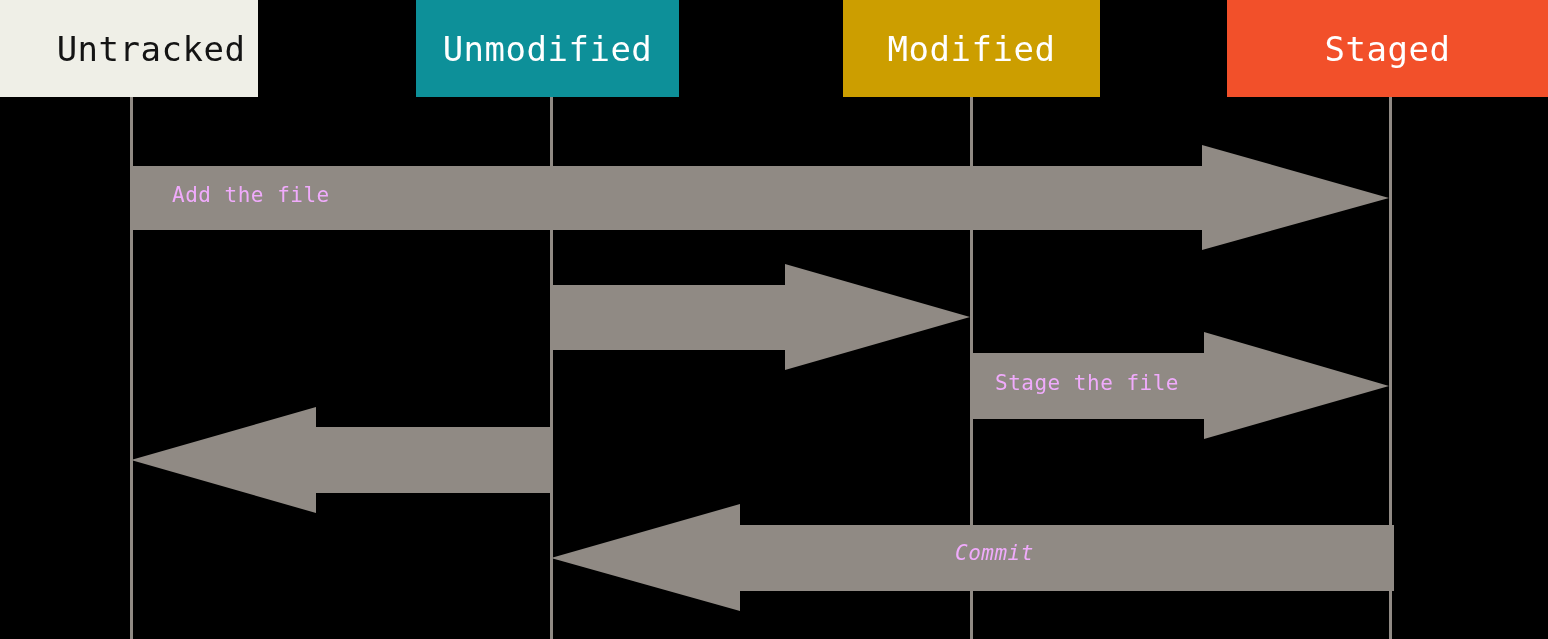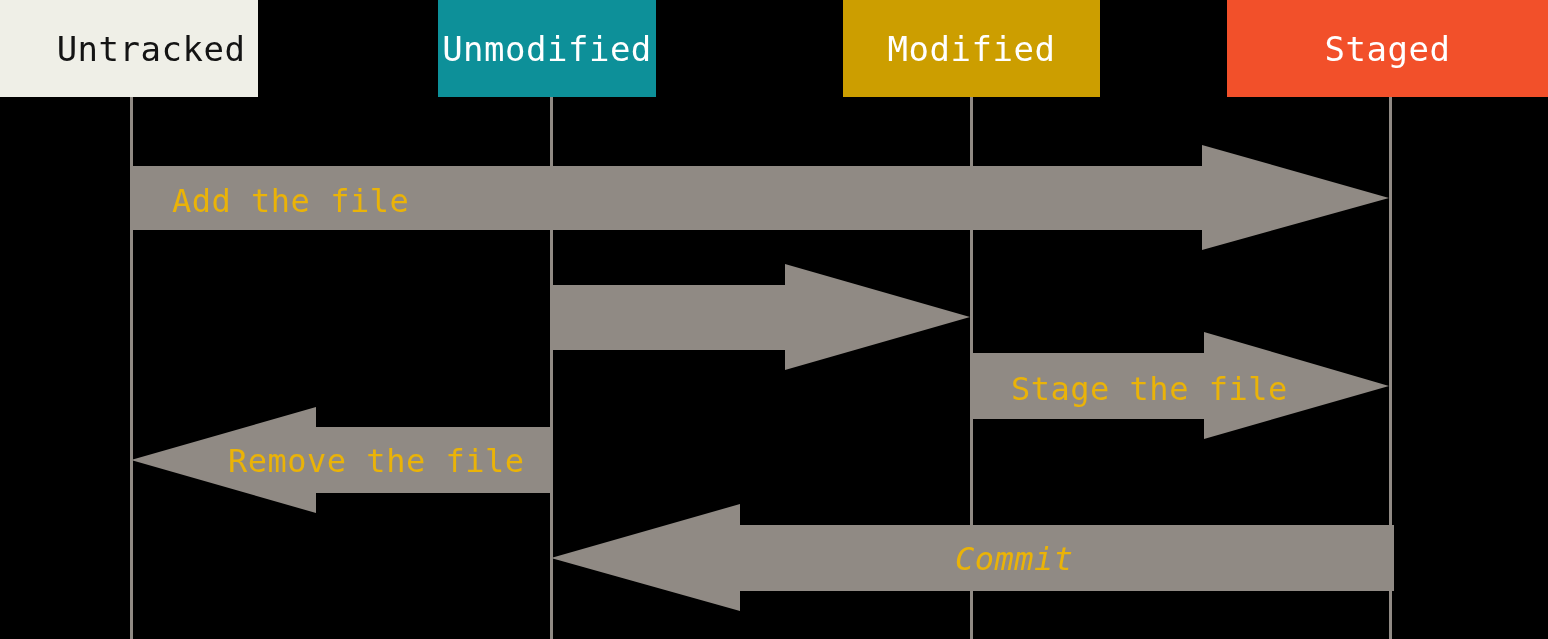--- a/index.html
+++ b/index.html
@@ -34,7 +34,7 @@
     line-height: 1;
   }
   .state-box.untracked  { left: 0px;    width: 258px; background: #EFEFE7; padding-left: 44px; }
-  .state-box.unmodified { left: 438px;  width: 218px; background: #0D9099; }
+  .state-box.unmodified { left: 416px;  width: 263px; background: #0D9099; }
   .state-box.modified   { left: 843px;  width: 257px; background: #CC9E00; }
   .state-box.staged     { left: 1227px; width: 321px; background: #F2502A; }
 

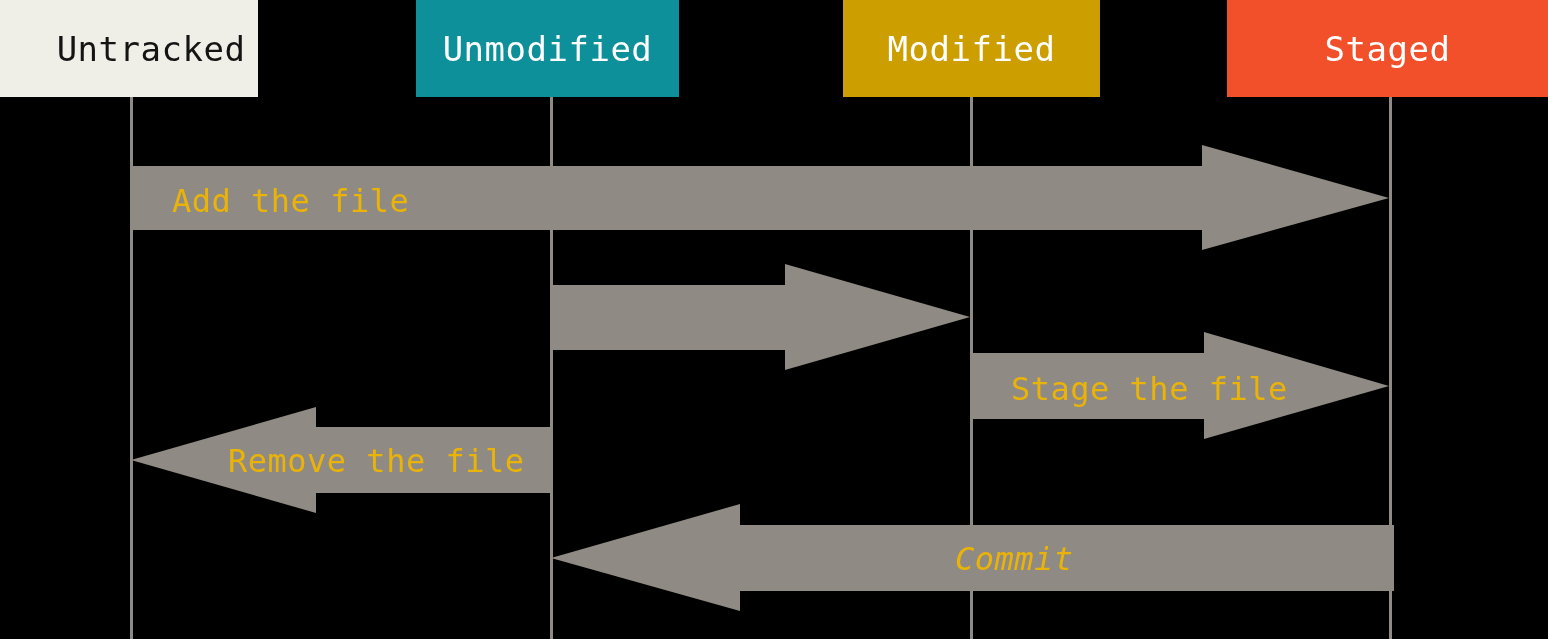--- a/index.html
+++ b/index.html
@@ -65,8 +65,8 @@
   
   .arrow-caption {
     position: absolute;
-    color: #eab308;
-    font-size: 32px;
+    color: #f0abfc;
+    font-size: 21px;
     line-height: 1;
     white-space: nowrap;
     letter-spacing: 0.5px;

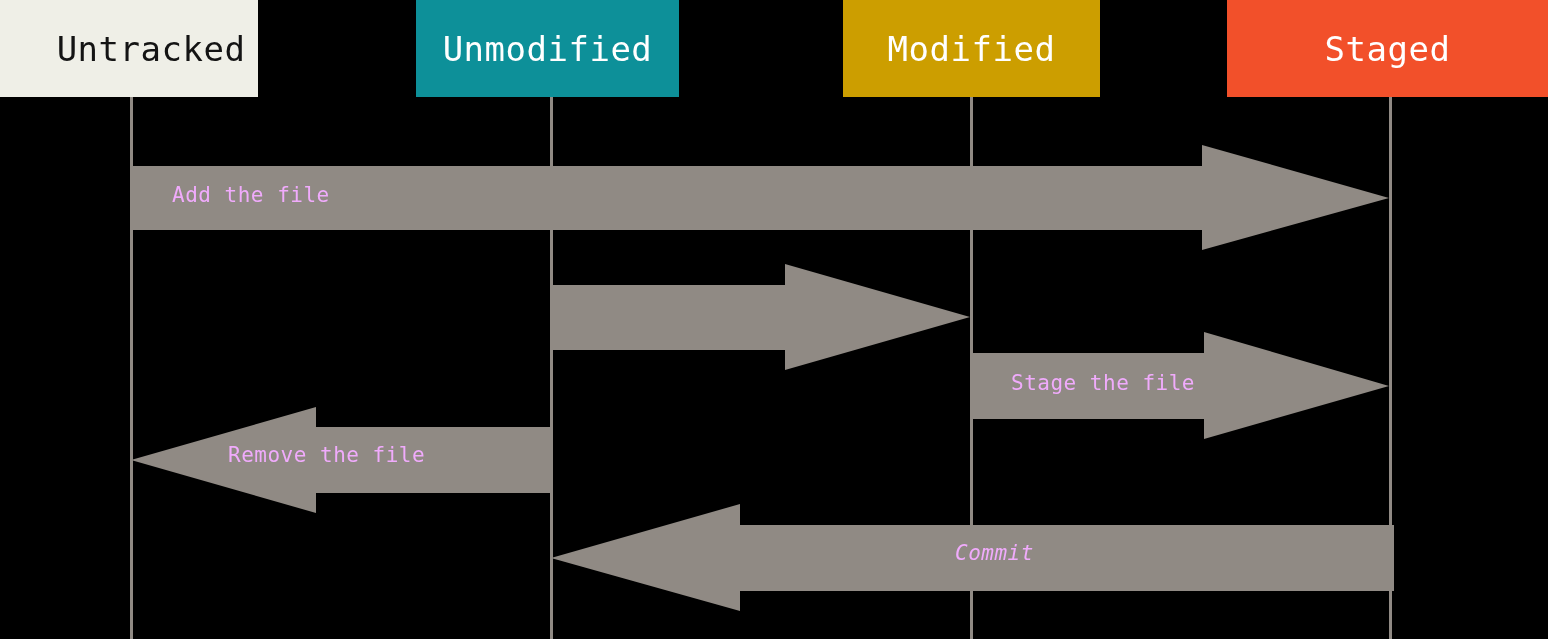--- a/index.html
+++ b/index.html
@@ -109,7 +109,7 @@
   </svg>
 
   <span class="arrow-caption" style="left:172px; top:185px;">Add the file</span>
-  <span class="arrow-caption" style="left:995px; top:373px;margin-left:16px;">Stage the file</span>
+  <span class="arrow-caption" style="left:995px; top:373px;">Stage the file</span>
   <span class="arrow-caption" style="left:228px; top:445px;">Remove the file</span>
   <span class="arrow-caption" style="left:955px; top:543px;font-style:italic;">Commit</span>
 

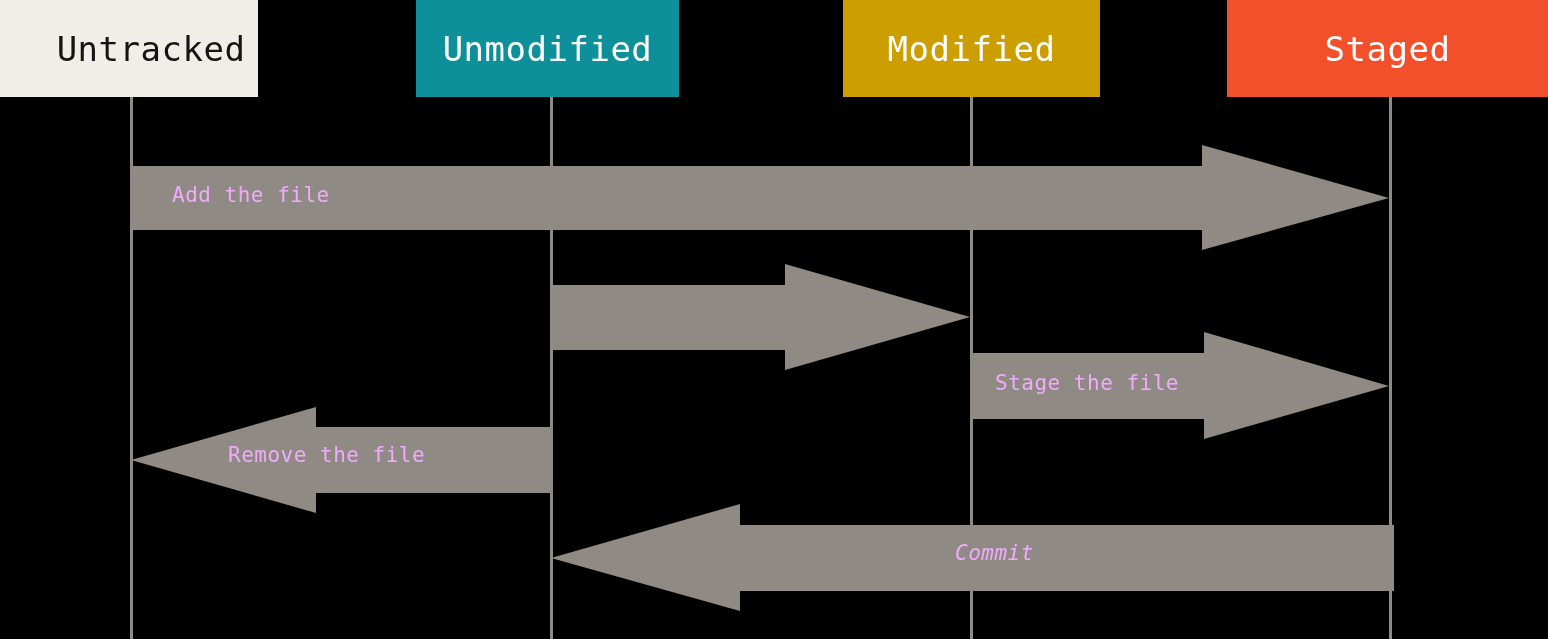--- a/index.html
+++ b/index.html
@@ -110,7 +110,6 @@
 
   <span class="arrow-caption" style="left:172px; top:185px;">Add the file</span>
   <span class="arrow-caption" style="left:995px; top:373px;">Stage the file</span>
-  <span class="arrow-caption" style="left:228px; top:445px;">Remove the file</span>
   <span class="arrow-caption" style="left:955px; top:543px;font-style:italic;">Commit</span>
 
 </div>

